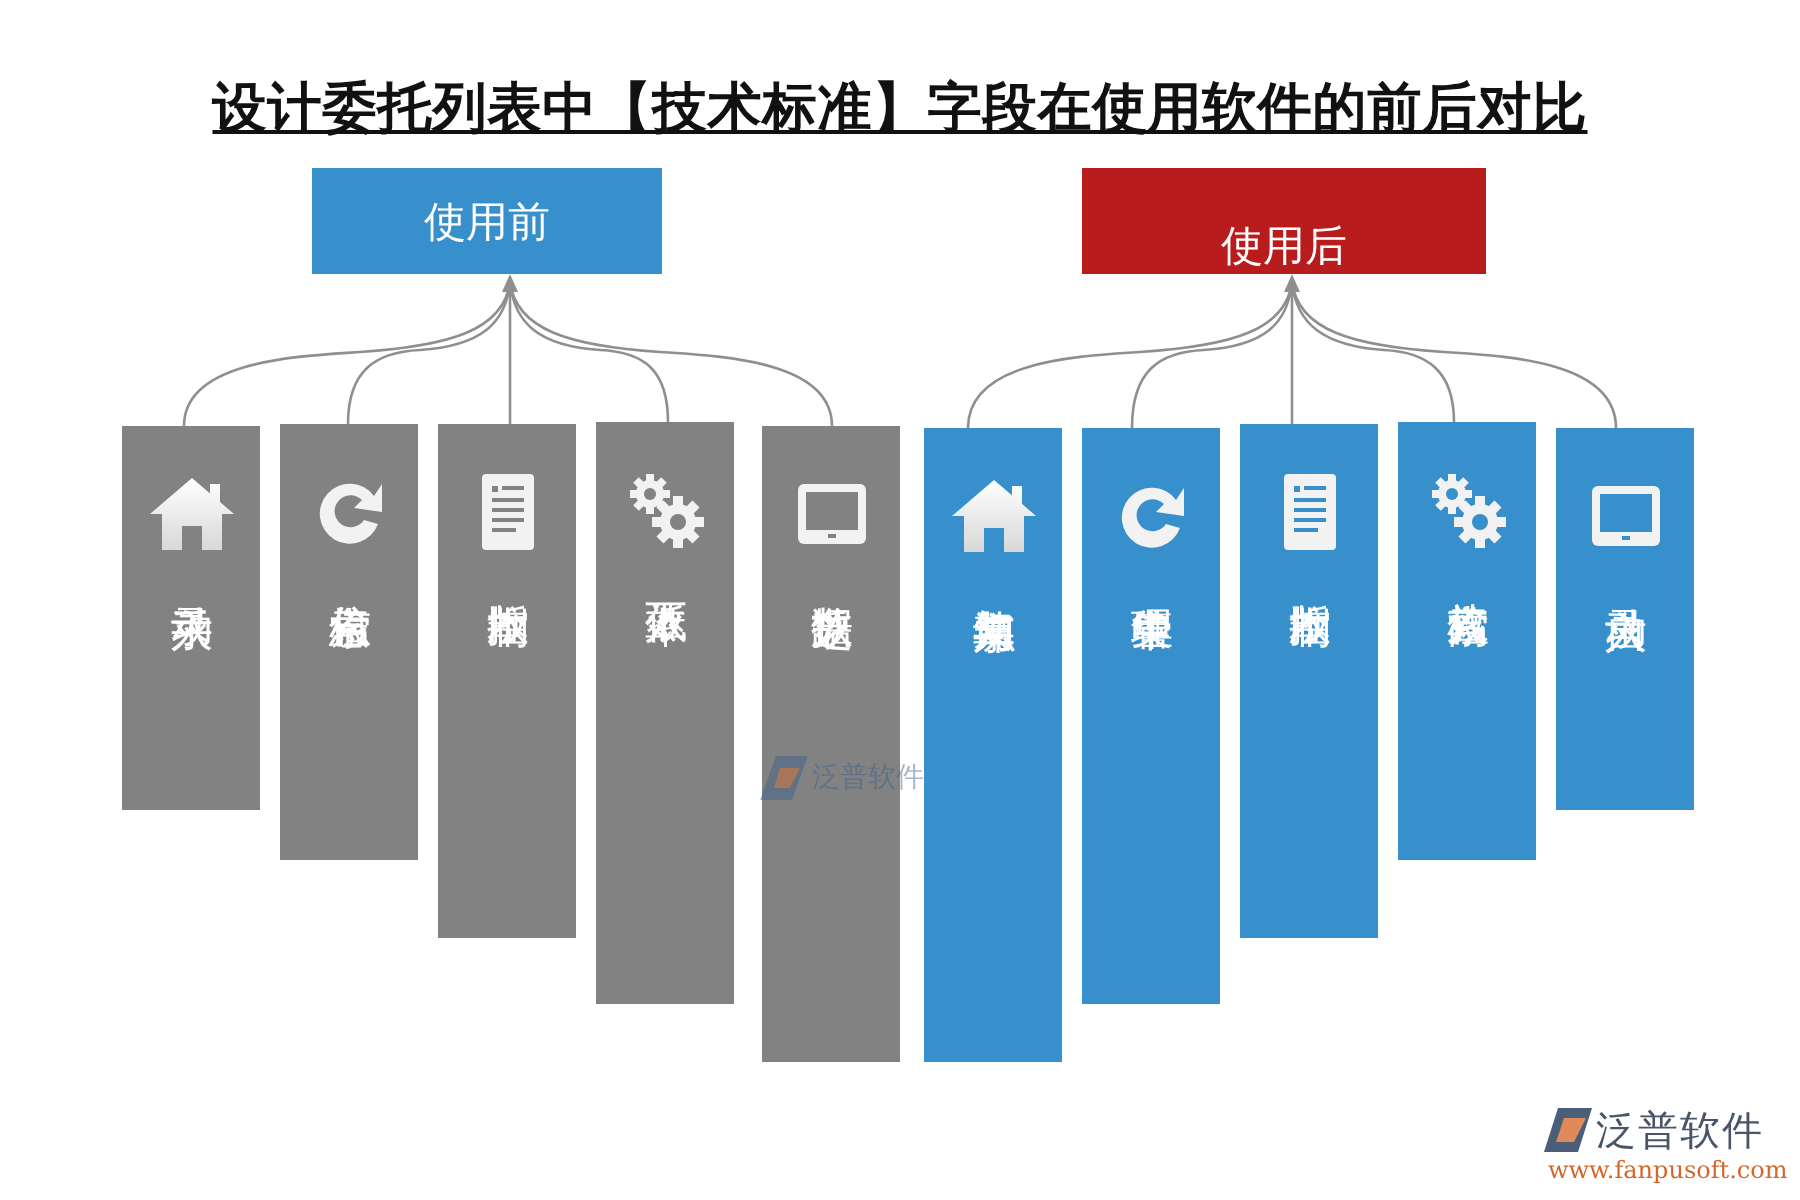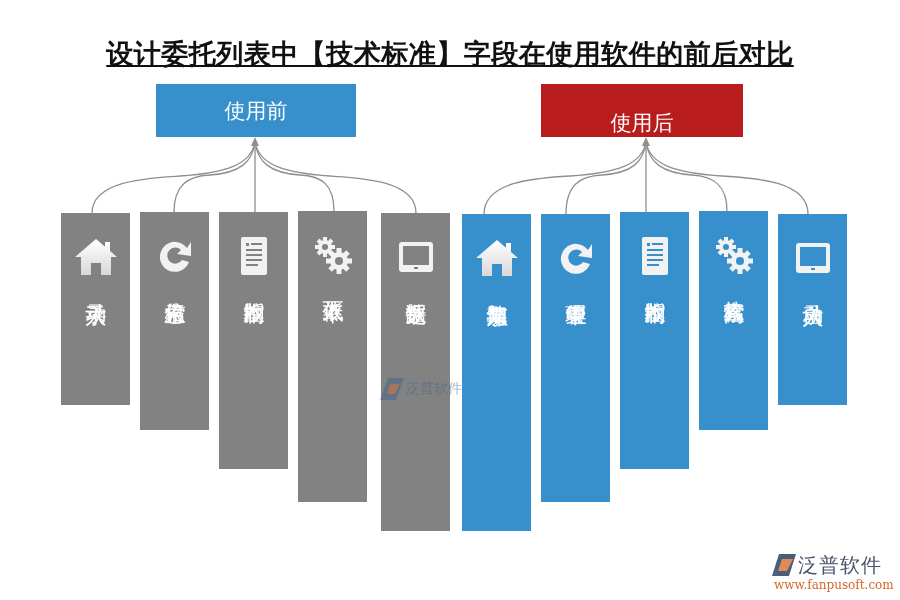--- a/index.html
+++ b/index.html
@@ -76,7 +76,7 @@
   <path d="M646,137 L642,146 L650,146 z" fill="#8f8f8f"></path>
 </svg>
 
-<div class="head-box" style="left:156px;width:200px;background:#3790cc;">
+<div class="head-box" style="left:156px;width:175px;background:#3790cc;">
   <span>使用前</span>
 </div>
 <div class="head-box" style="left:541px;width:202px;background:#b91c1c;align-items:flex-end;">

